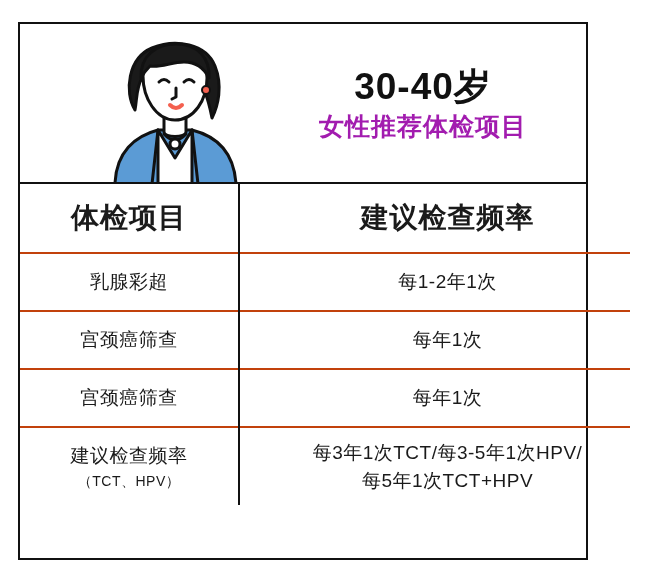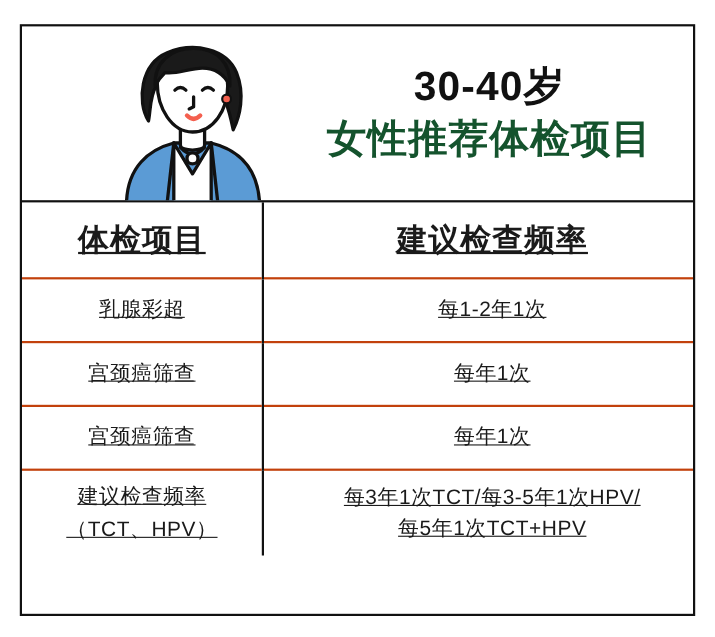--- a/index.html
+++ b/index.html
@@ -24,12 +24,11 @@
     position: absolute;
     left: 18px;
     top: 22px;
-    width: 614px;
+    width: 570px;
     height: 538px;
     border: 2px solid #111111;
     box-sizing: border-box;
     background: #ffffff;
-    text-decoration: underline;
   }
   
   .header {

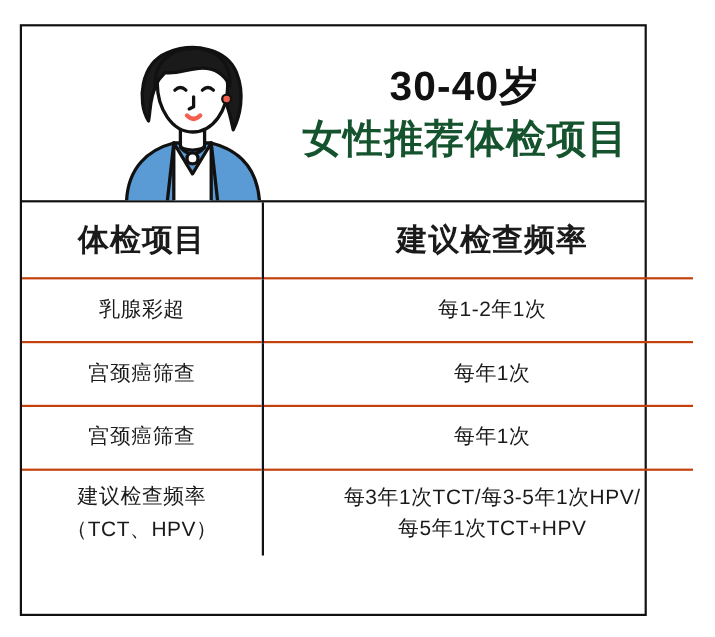--- a/index.html
+++ b/index.html
@@ -57,12 +57,12 @@
     color: #111111;
   }
   .title-sub {
-    font-size: 36px;
+    font-size: 25px;
     font-weight: bold;
     letter-spacing: 1px;
     line-height: 1.3;
     margin-top: 0;
-    color: #14532d;
+    color: #a21caf;
   }
   
   .illus {

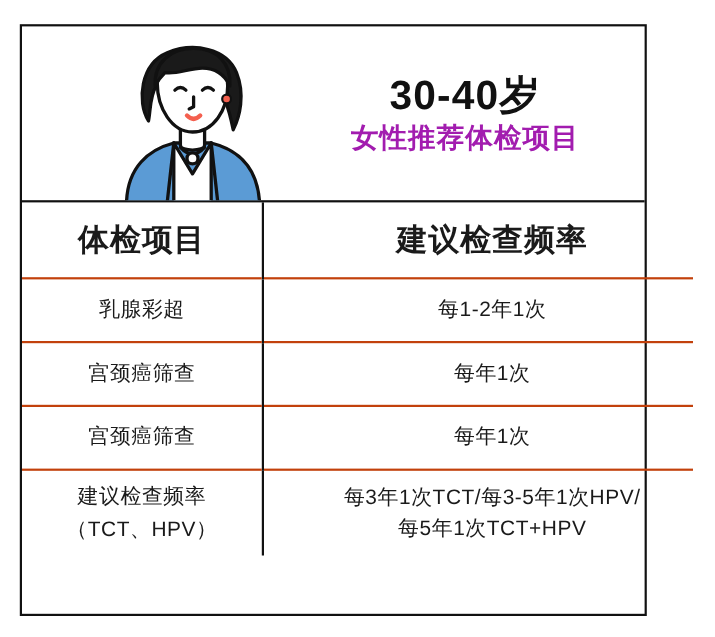--- a/index.html
+++ b/index.html
@@ -111,7 +111,7 @@
     height: 78px;
   }
   .sub-note {
-    font-size: 19px;
+    font-size: 14px;
     display: block;
     margin-top: 2px;
   }

